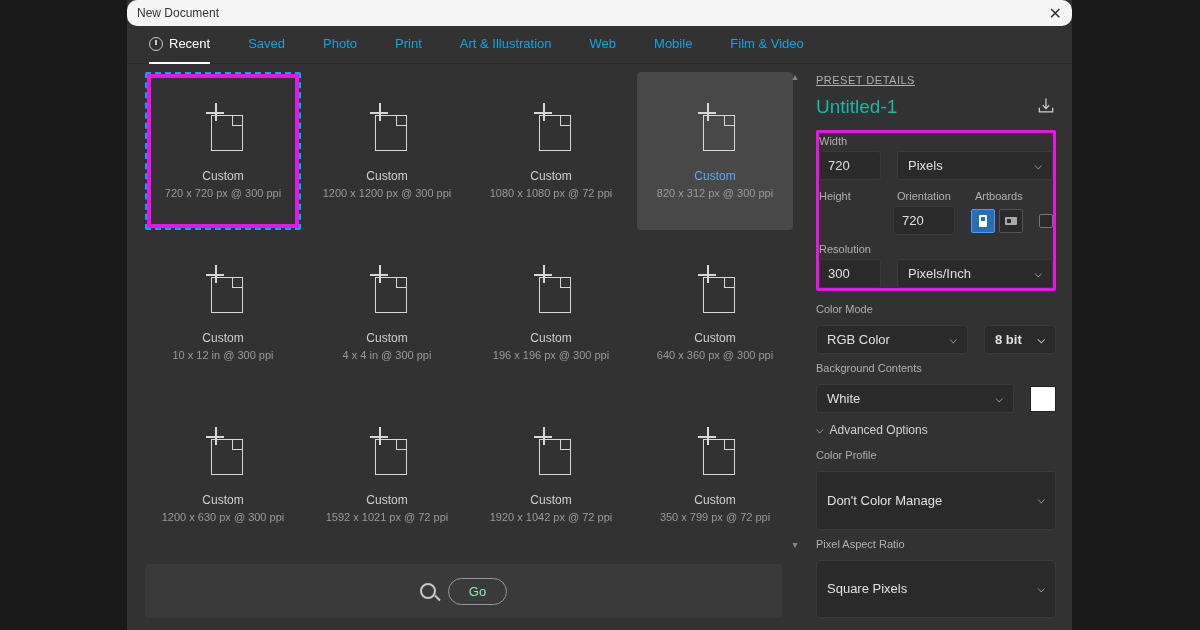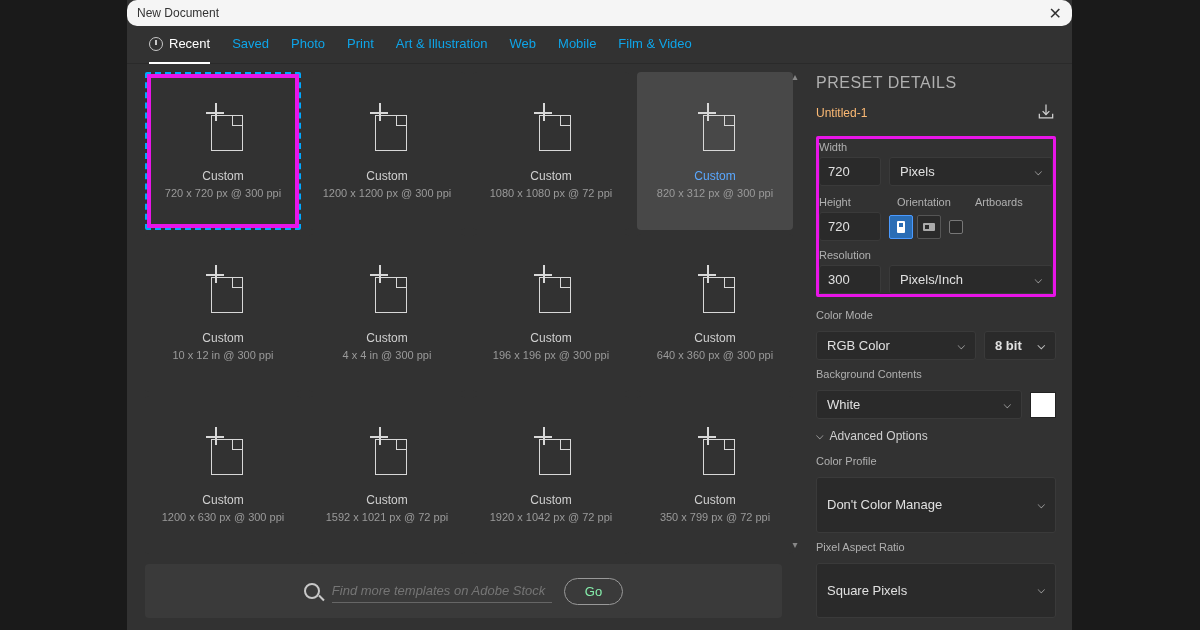--- a/index.html
+++ b/index.html
@@ -7,7 +7,7 @@
 .dialog { position: absolute; left: 127px; top: 0; width: 945px; height: 630px; background: #323232; display: flex; flex-direction: column; }
 .titlebar { background: #f5f5f5; height: 26px; display: flex; align-items: center; justify-content: space-between; padding: 0 10px; color: #333; font-size: 12px; border-radius: 10px; }
 .close-x { font-size: 16px; cursor: pointer; color: #333; }
-.tabs { height: 38px; display: flex; align-items: center; gap: 22px; padding: 0 22px; border-bottom: 1px solid #2a2a2a; background: #323232; }
+.tabs { height: 38px; display: flex; align-items: center; gap: 38px; padding: 0 22px; border-bottom: 1px solid #2a2a2a; background: #323232; }
 .tab { color: #0ea5e9; font-size: 13px; cursor: pointer; display: flex; align-items: center; gap: 6px; height: 38px; border-bottom: 2px solid transparent; }
 .tab.active { color: #fff; border-bottom: 2px solid #fff; }
 .clock-icon { display:inline-block; width:14px; height:14px; border:1.5px solid #c8c8c8; border-radius:50%; position:relative; }

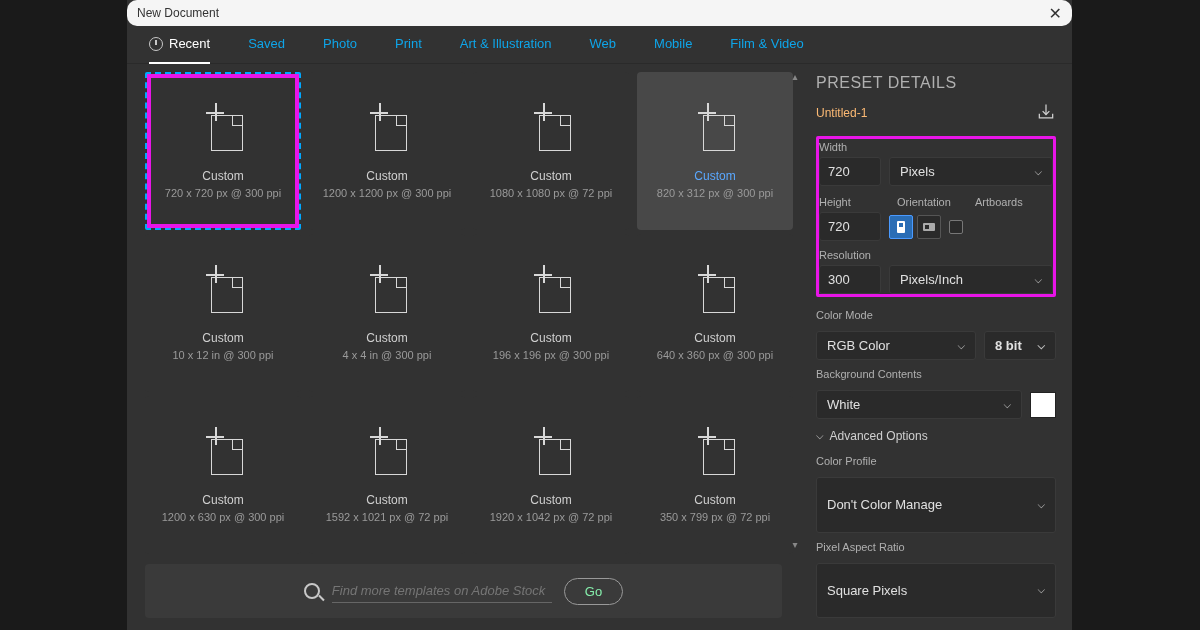--- a/index.html
+++ b/index.html
@@ -35,7 +35,7 @@
 .stock-input { background:transparent; border:none; border-bottom:1px solid #666; color:#999; font-style:italic; font-size:13px; width:220px; padding:4px 0; outline:none; }
 .go-btn { border:1px solid #999; background:transparent; color:#86efac; border-radius:14px; padding:5px 20px; font-size:13px; cursor:pointer;text-align:right; }
 .panel { width:272px; background:#323232; padding:10px 16px 12px 16px; display:flex; flex-direction:column; gap:6px; font-size:11px; color:#b0b0b0; }
-.panel-title { font-size:16px; letter-spacing:0.5px; color:#b0b0b0; margin-bottom:4px; }
+.panel-title { font-size:11px; letter-spacing:0.5px; color:#b0b0b0; margin-bottom:4px;text-decoration:underline; }
 .name-row { display:flex; align-items:center; justify-content:space-between; margin-bottom:6px; }
 .name-text { color:#fdba74; font-size:12px; }
 .save-icon svg { width:20px; height:20px; }

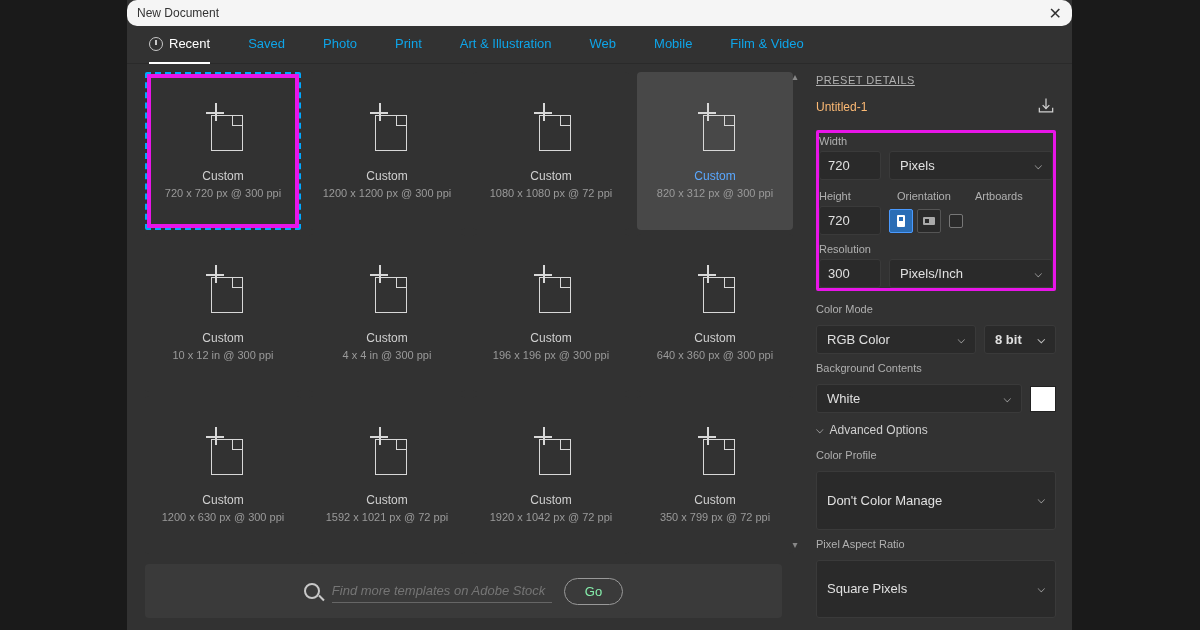--- a/index.html
+++ b/index.html
@@ -37,7 +37,7 @@
 .panel { width:272px; background:#323232; padding:10px 16px 12px 16px; display:flex; flex-direction:column; gap:6px; font-size:11px; color:#b0b0b0; }
 .panel-title { font-size:11px; letter-spacing:0.5px; color:#b0b0b0; margin-bottom:4px;text-decoration:underline; }
 .name-row { display:flex; align-items:center; justify-content:space-between; margin-bottom:6px; }
-.name-text { color:#fdba74; font-size:12px; }
+.name-text { color:#14b8a6; font-size:19px; }
 .save-icon svg { width:20px; height:20px; }
 .highlight-box { border:3px solid #e815e8; border-radius:2px; margin-bottom:4px; }
 .label { font-size:11px; color:#b0b0b0; margin-bottom:4px; margin-top:2px; }

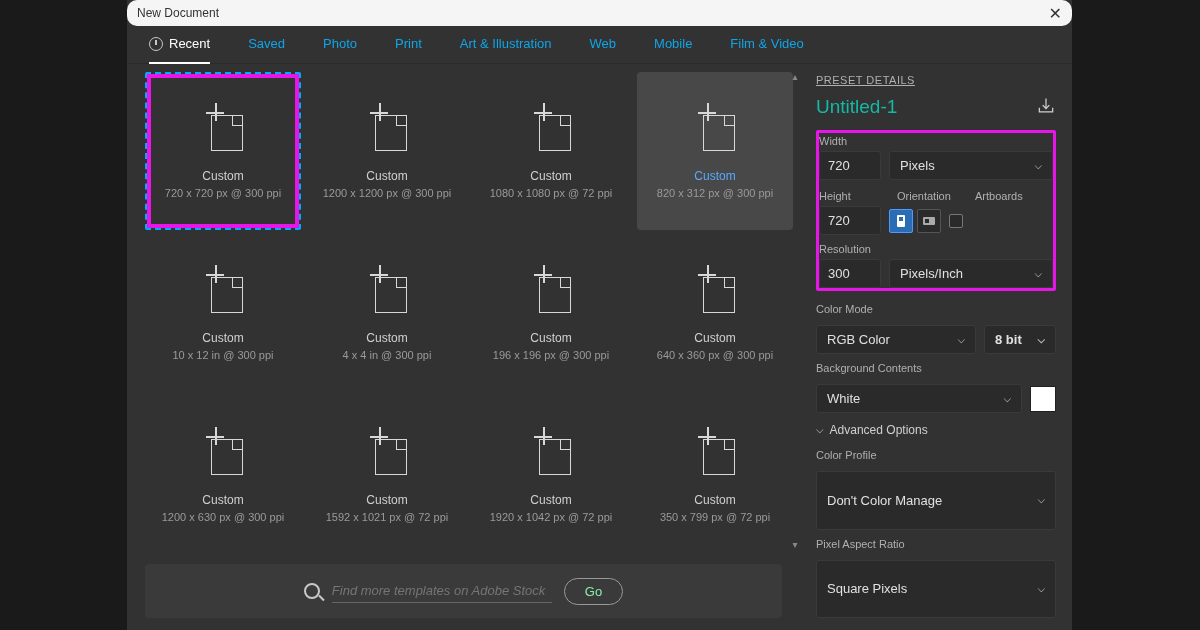--- a/index.html
+++ b/index.html
@@ -41,7 +41,7 @@
 .save-icon svg { width:20px; height:20px; }
 .highlight-box { border:3px solid #e815e8; border-radius:2px; margin-bottom:4px; }
 .label { font-size:11px; color:#b0b0b0; margin-bottom:4px; margin-top:2px; }
-.row { display:flex; gap:8px; align-items:center; }
+.row { display:flex; gap:16px; align-items:center;justify-content:flex-end; }
 .num-input { width:62px; background:#2a2a2a; border:1px solid #3a3a3a; color:#e0e0e0; font-size:13px; padding:6px 8px; border-radius:3px; }
 .select { flex:1; background:#2a2a2a; border:1px solid #3a3a3a; color:#e0e0e0; font-size:13px; padding:6px 10px; border-radius:3px; display:flex; justify-content:space-between; align-items:center; cursor:pointer; }
 .select.small { flex:0 0 72px;font-weight:bold; }

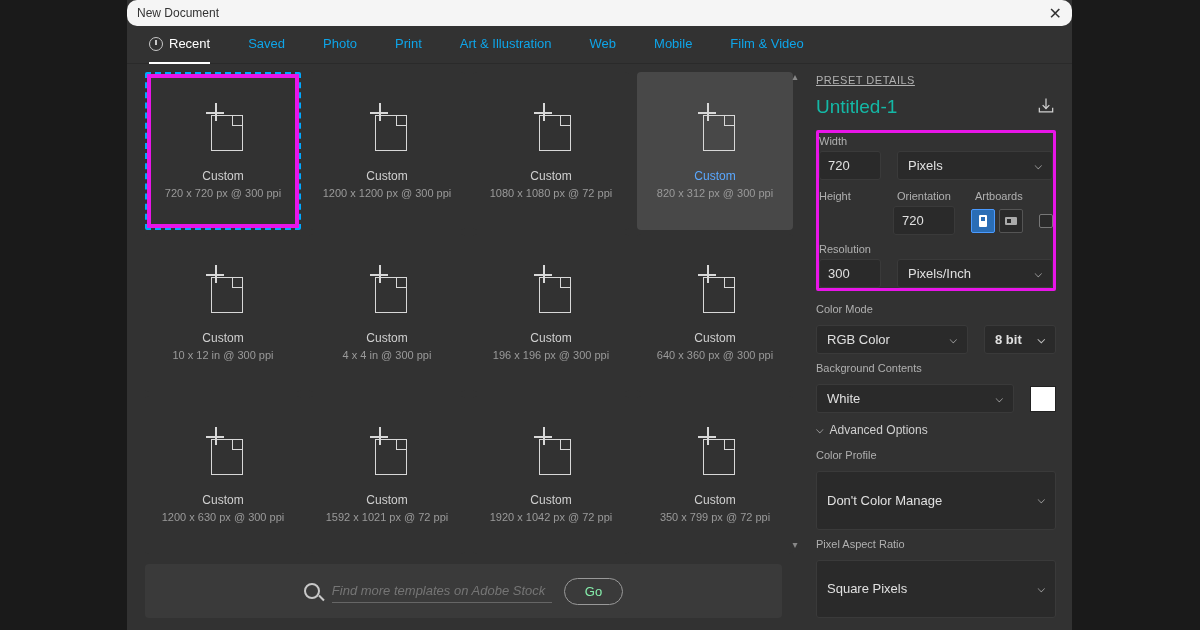--- a/index.html
+++ b/index.html
@@ -238,7 +238,6 @@
       </div>
       <div class="stock-bar">
         <span class="search-icon"></span>
-        <input class="stock-input" placeholder="Find more templates on Adobe Stock" style="">
         <button class="go-btn">Go</button>
       </div>
     </div>

